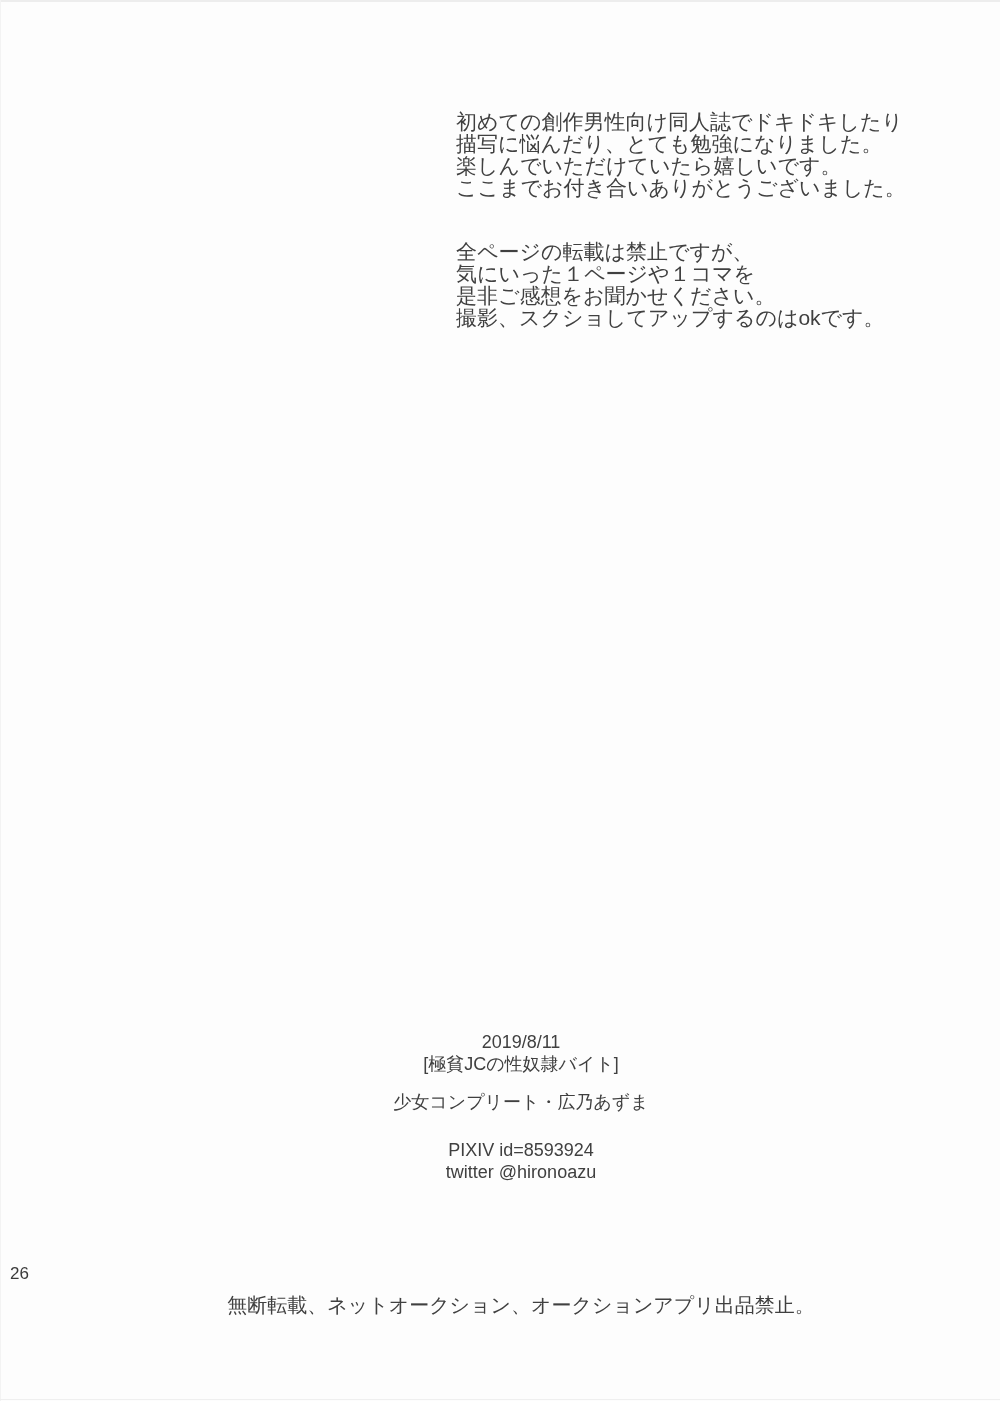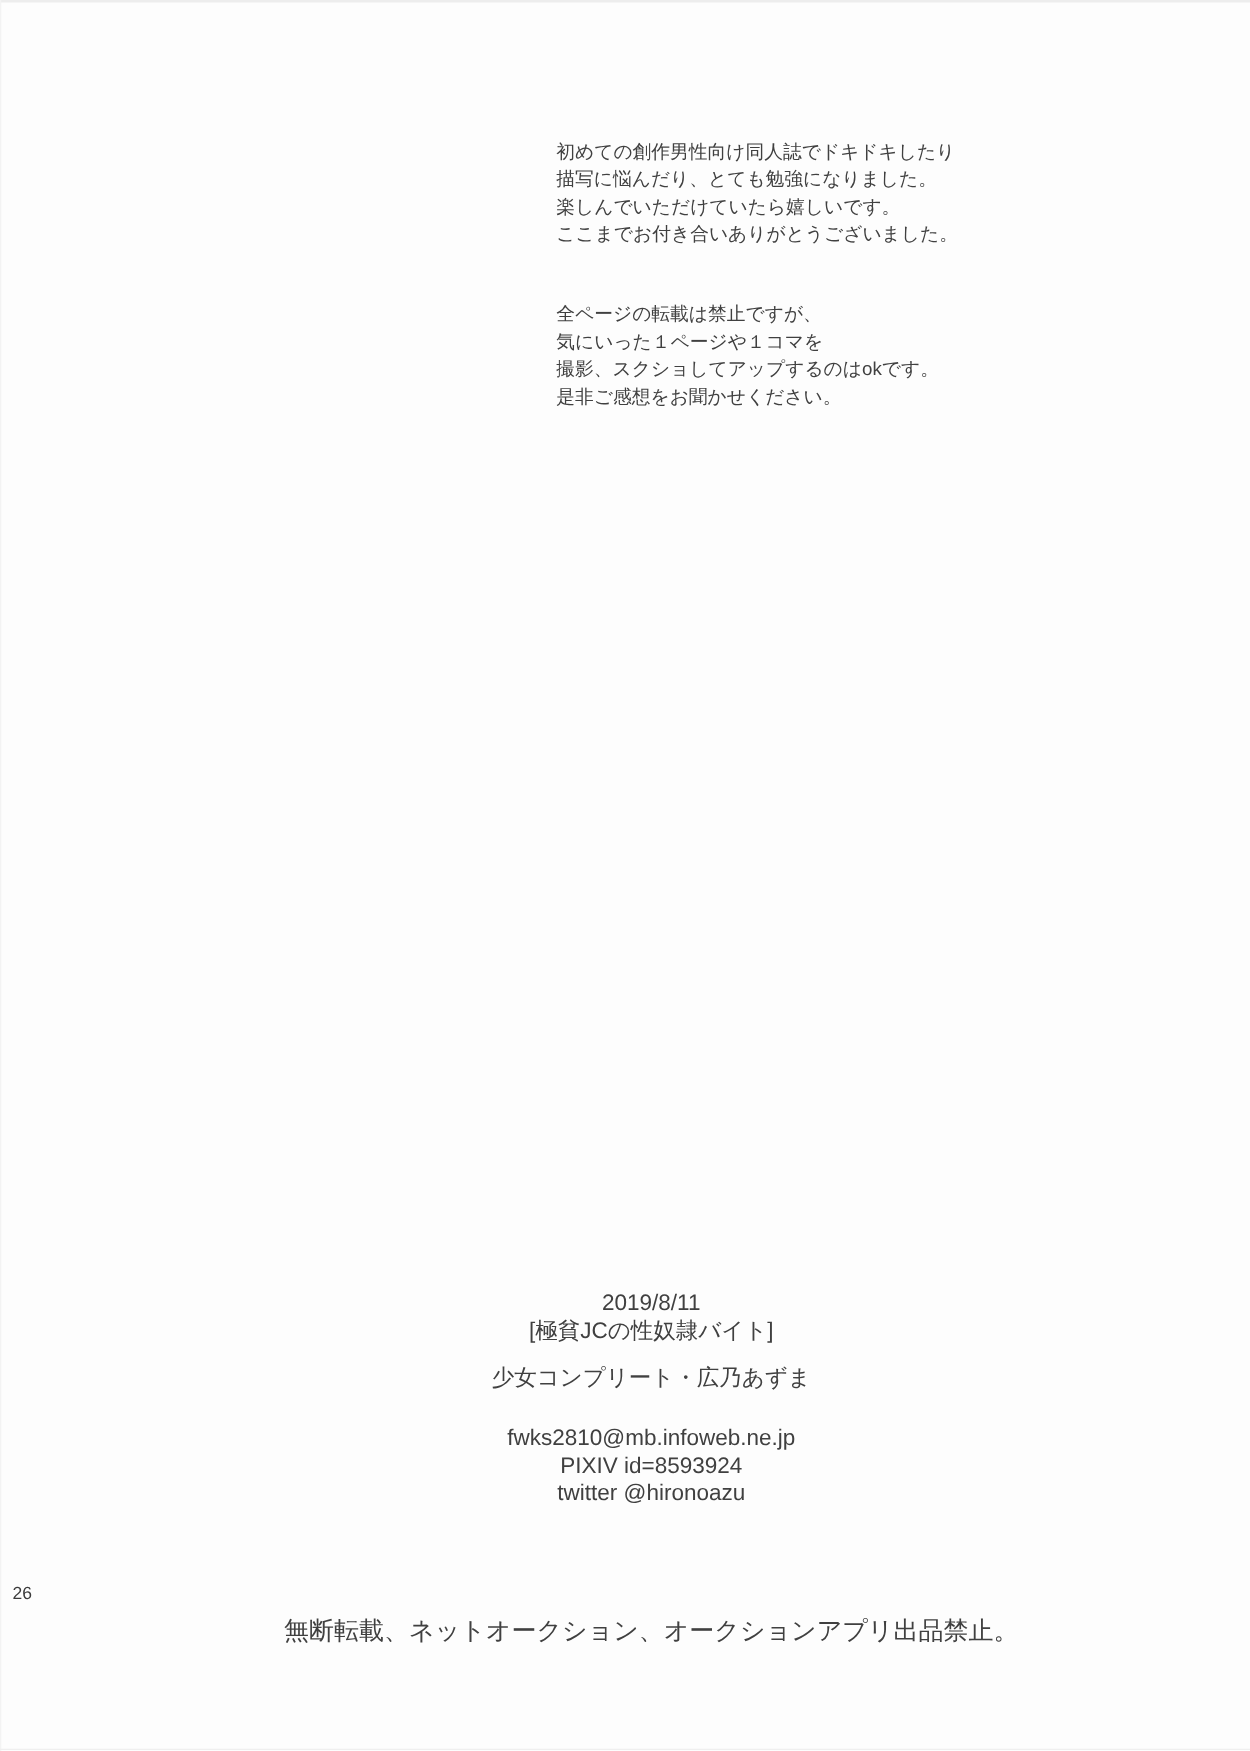--- a/index.html
+++ b/index.html
@@ -33,9 +33,9 @@
 
   .afterword {
     position: absolute;
-    left: 445px;
+    left: 456px;
     width: 520px;
-    font-size: 15px;
+    font-size: 21px;
     line-height: 22px;
     letter-spacing: 0px;
   }

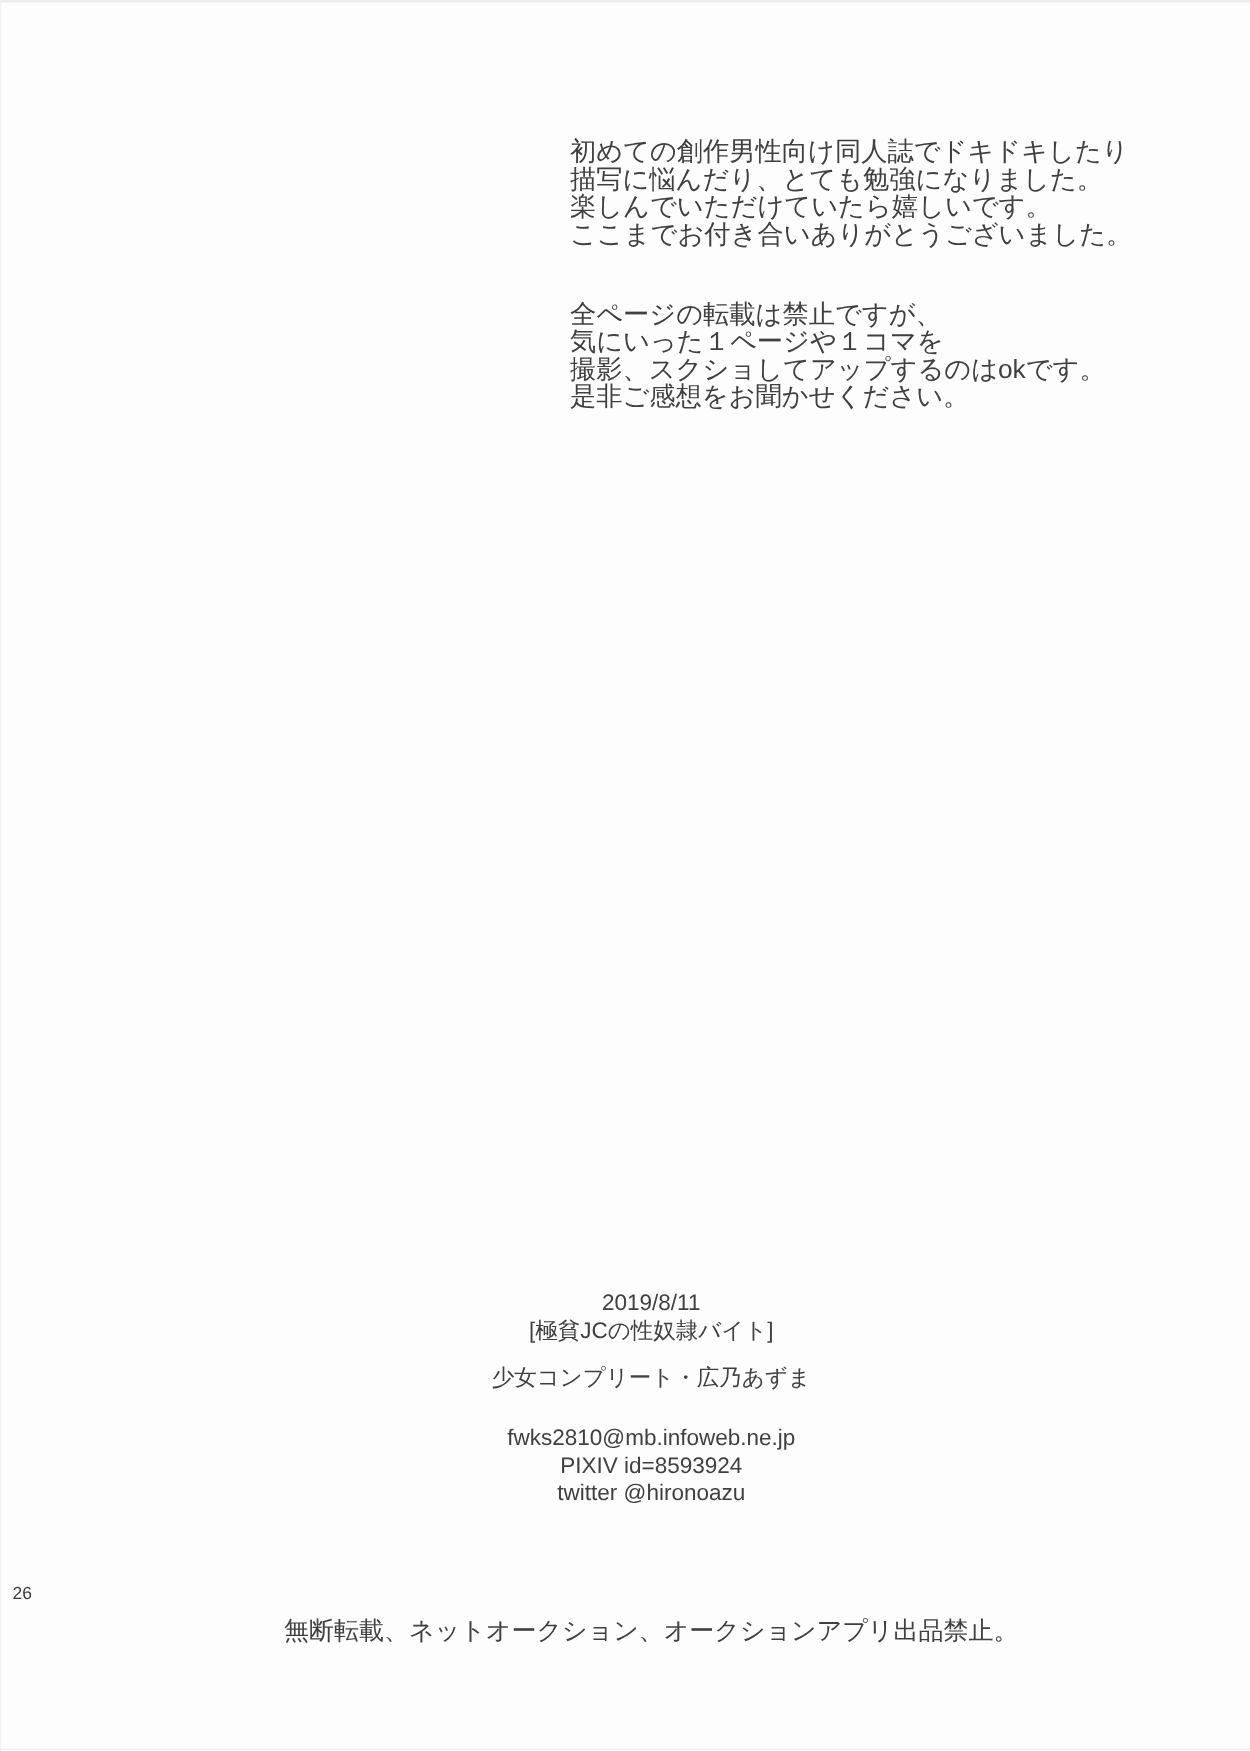--- a/index.html
+++ b/index.html
@@ -95,8 +95,8 @@
   <div class="afterword para-2">
     <span class="ln">全ページの転載は禁止ですが、</span>
     <span class="ln">気にいった１ページや１コマを</span>
+    <span class="ln">是非ご感想をお聞かせください。</span>
     <span class="ln">撮影、スクショしてアップするのはokです。</span>
-    <span class="ln">是非ご感想をお聞かせください。</span>
   </div>
 
   <div class="afterword para-3">

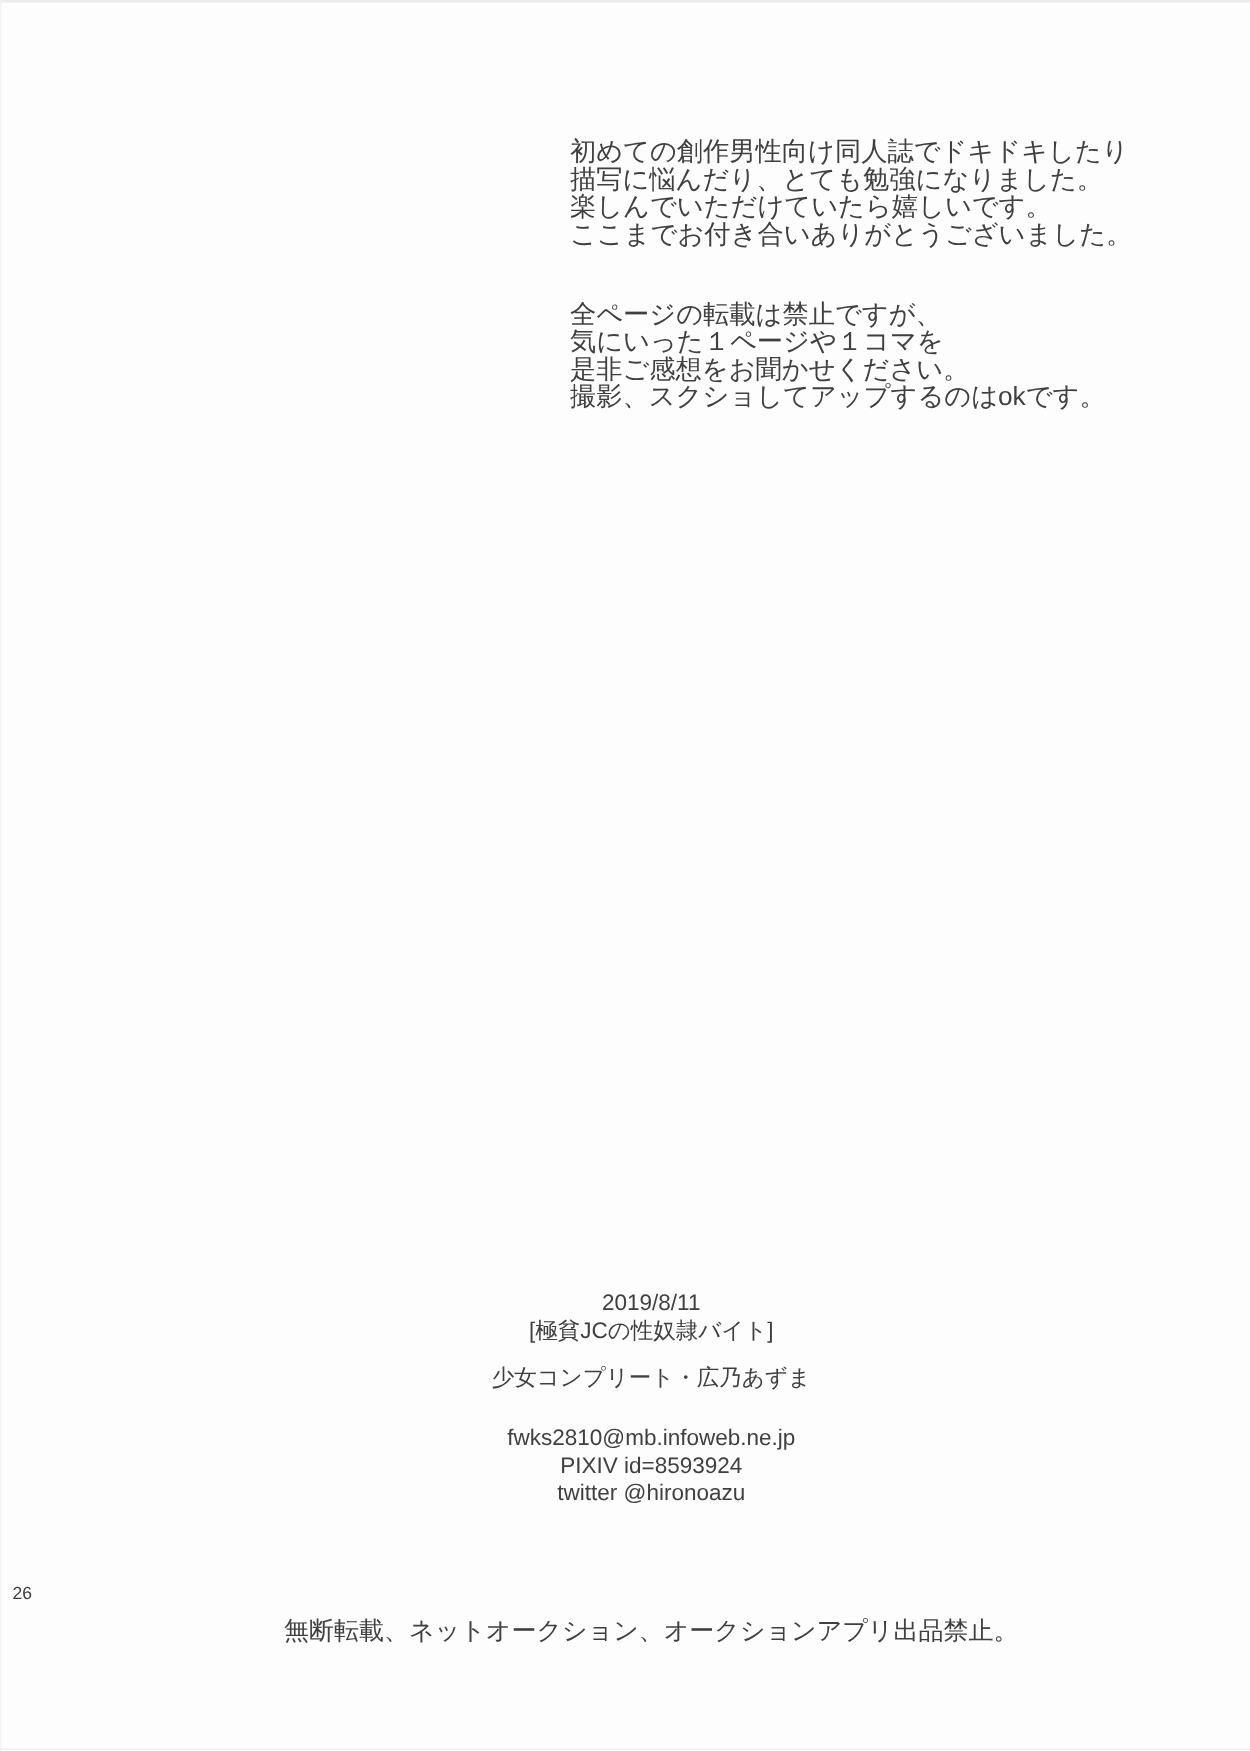--- a/index.html
+++ b/index.html
@@ -107,7 +107,6 @@
     <div>[極貧JCの性奴隷バイト]</div>
     <div class="circle-author">少女コンプリート・広乃あずま</div>
     <div class="contact">
-      <div>fwks2810@mb.infoweb.ne.jp</div>
       <div>PIXIV id=8593924</div>
       <div>twitter @hironoazu</div>
     </div>

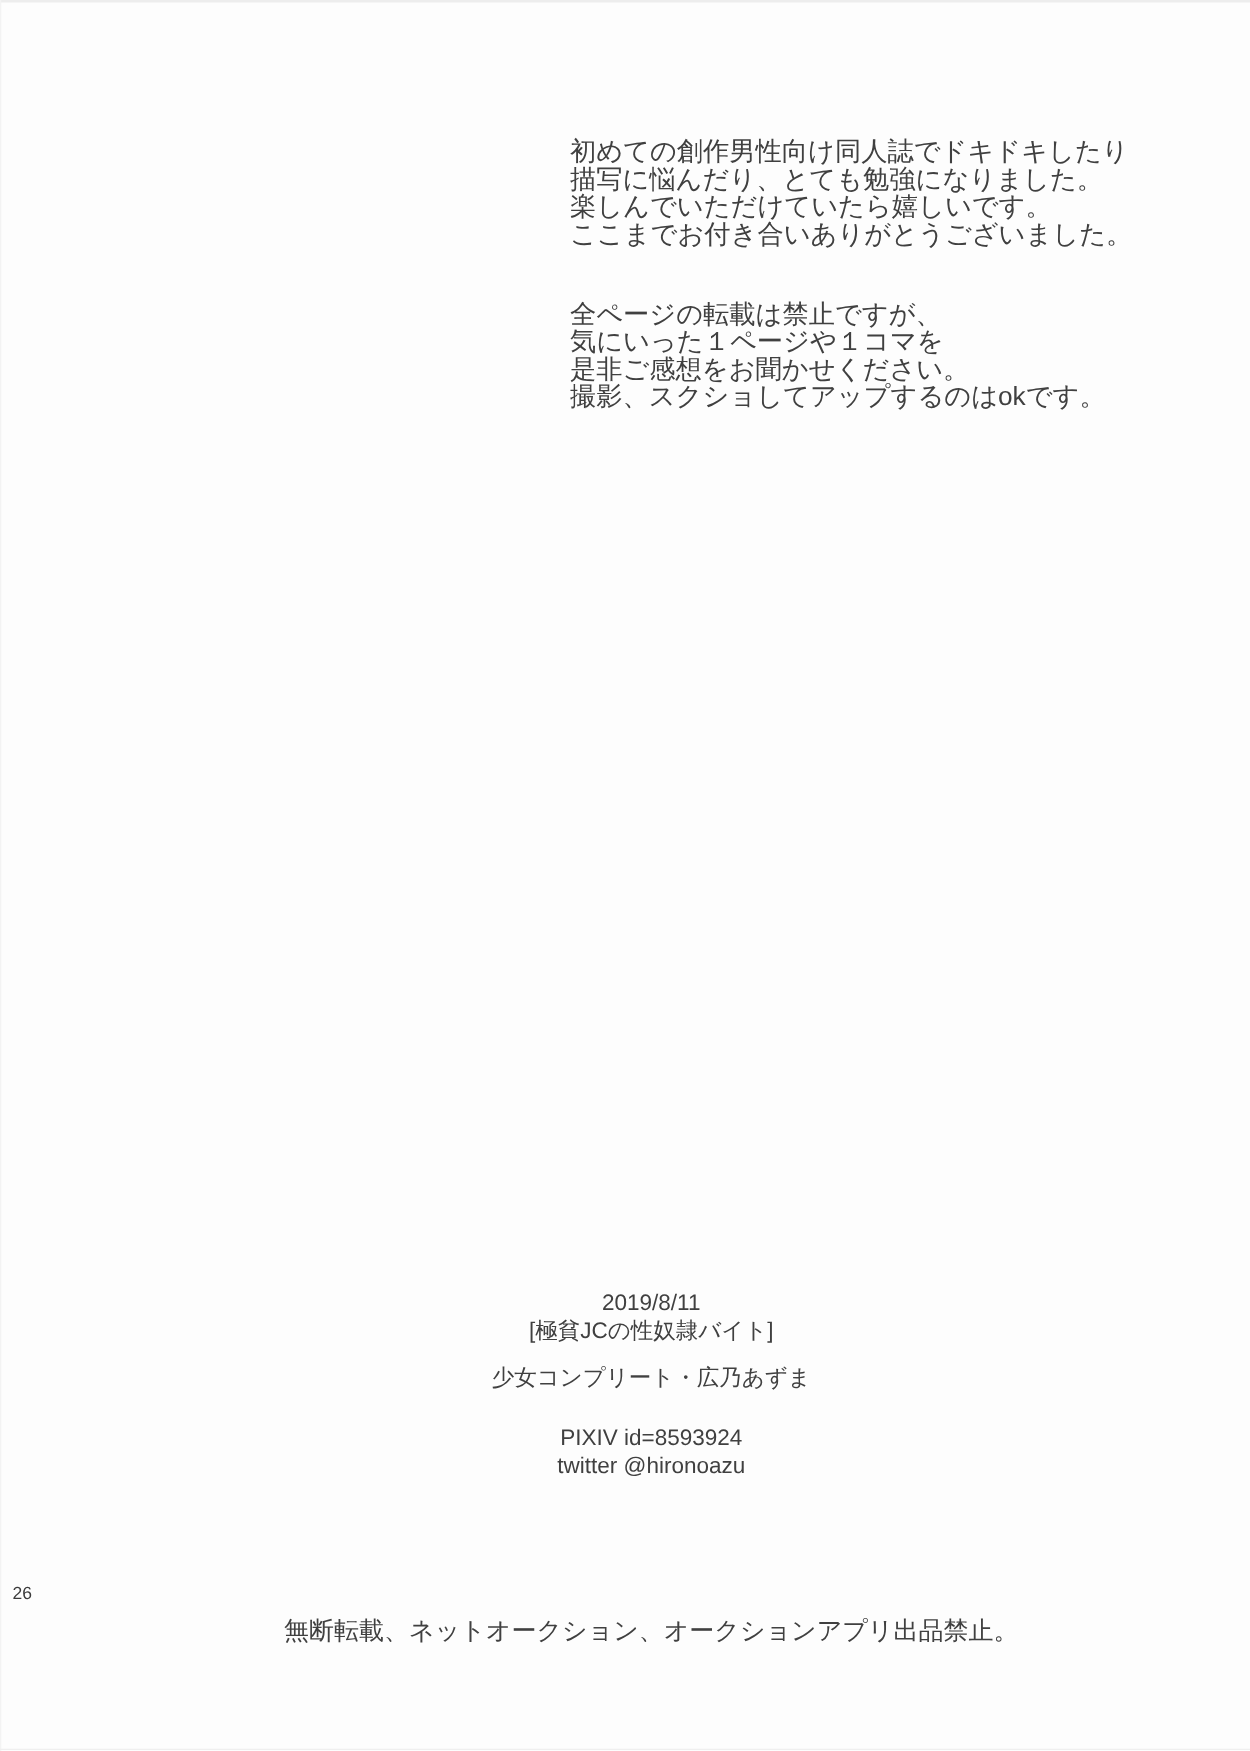--- a/index.html
+++ b/index.html
@@ -60,7 +60,7 @@
     position: absolute;
     left: 10px;
     top: 1263px;
-    font-size: 14px;
+    font-size: 17px;
     line-height: 22px;
     color: #3b3b3b;
   }

